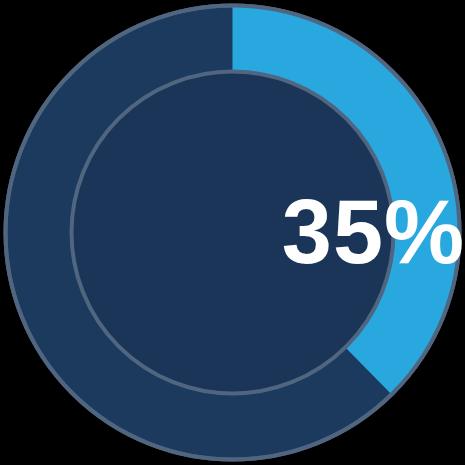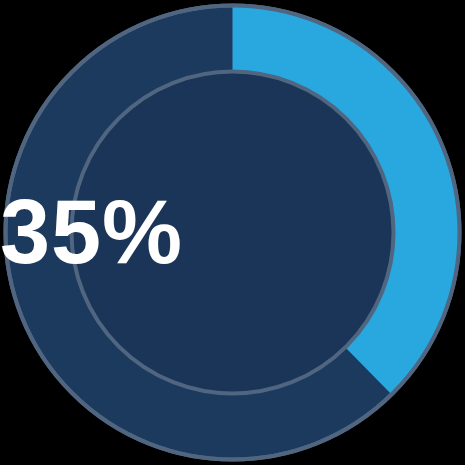--- a/index.html
+++ b/index.html
@@ -32,7 +32,7 @@
     height: 465px;
     display: flex;
     align-items: center;
-    justify-content: flex-start;
+    justify-content: flex-end;
     pointer-events: none;
   }
   #percent-text {

